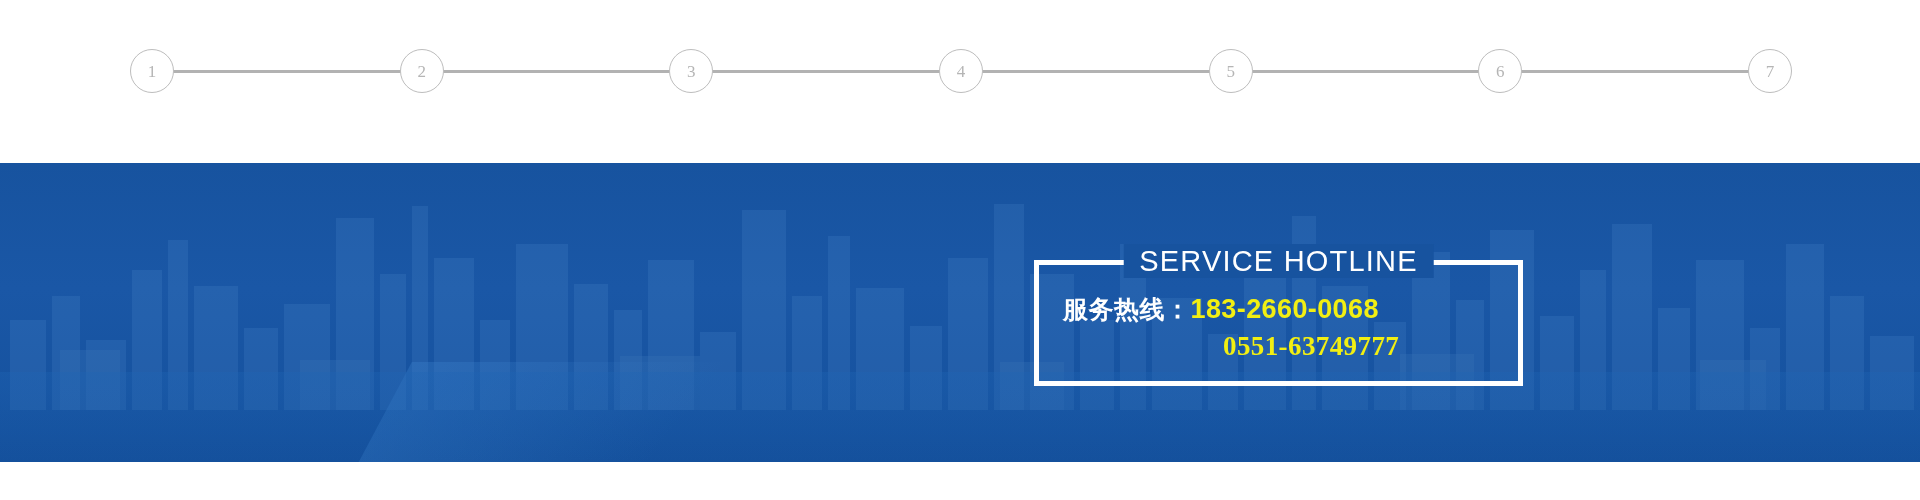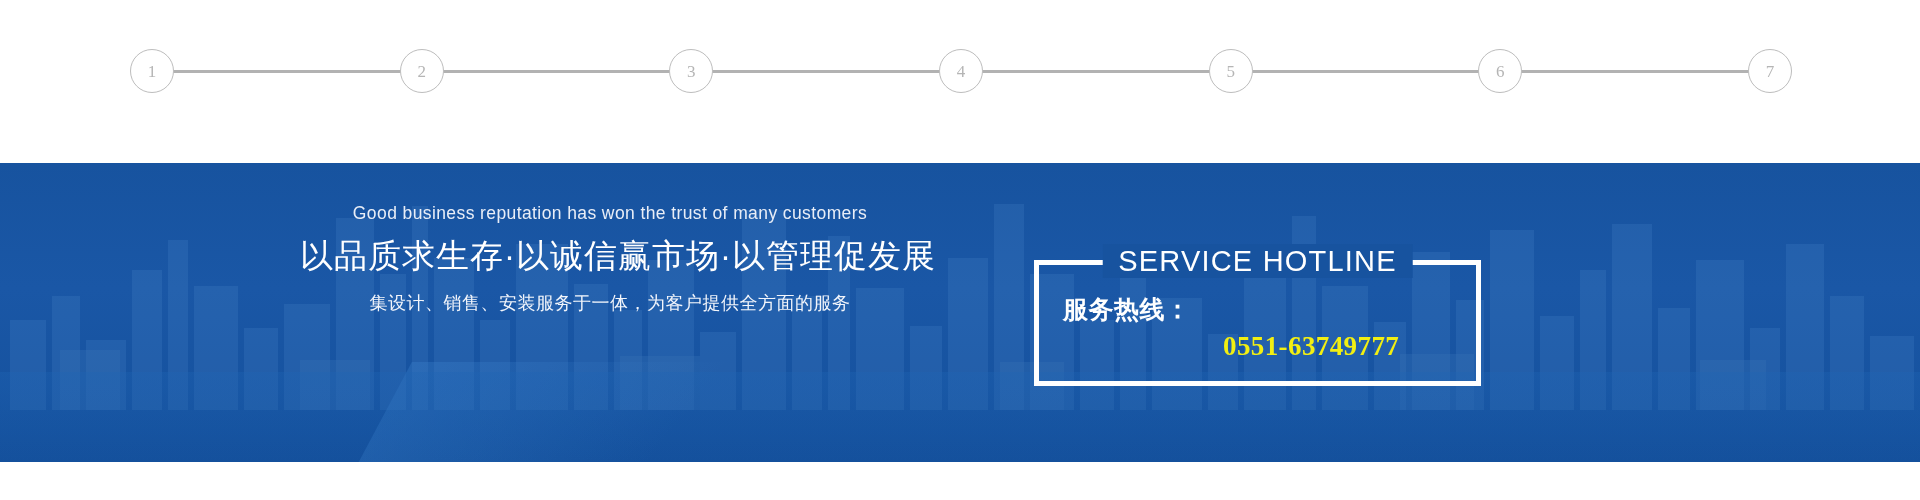--- a/index.html
+++ b/index.html
@@ -286,11 +286,6 @@
     <div class="road"></div>
     <div class="ground"></div>
 
-    <div class="slogan">
-      <div class="slogan-en">Good business reputation has won the trust of many customers</div>
-      <div class="slogan-main">以品质求生存·以诚信赢市场·以管理促发展</div>
-      <div class="slogan-sub">集设计、销售、安装服务于一体，为客户提供全方面的服务</div>
-    </div>
 
     <div class="hotline">
       <div class="hotline-title">SERVICE  HOTLINE</div>

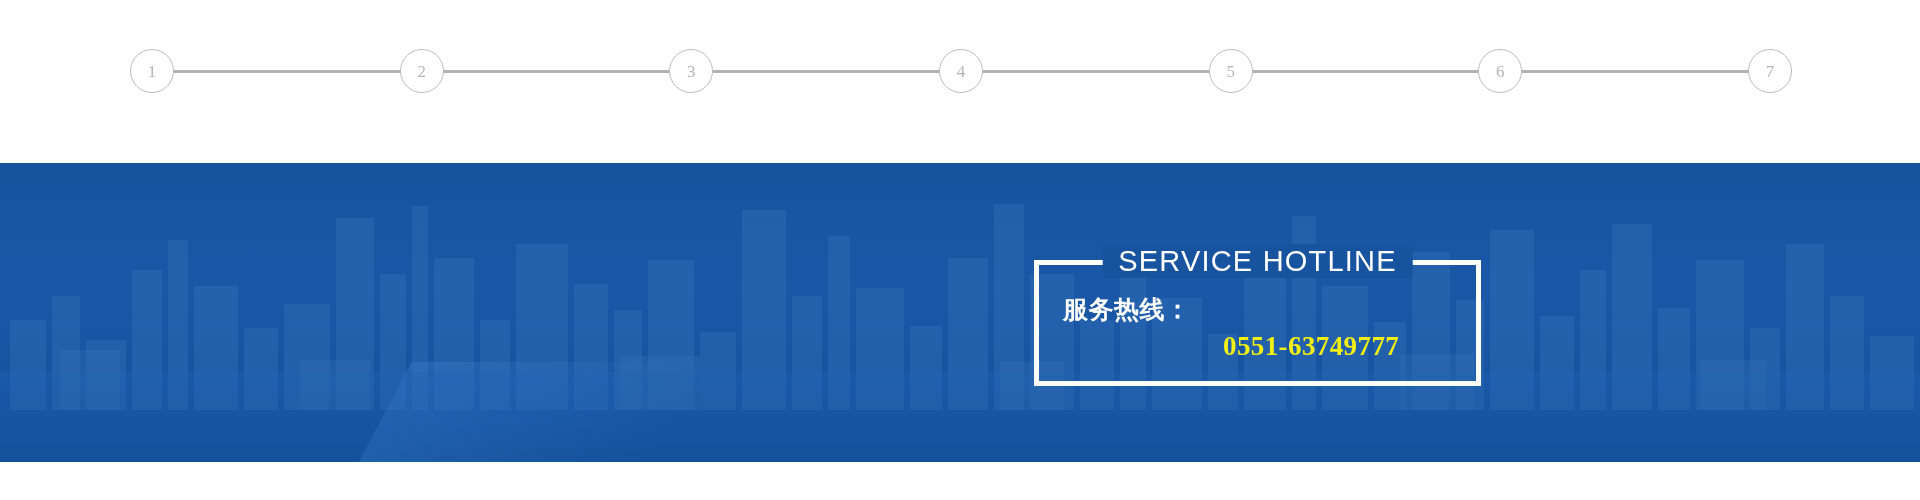--- a/index.html
+++ b/index.html
@@ -144,7 +144,7 @@
     position: absolute;
     left: 1034px;
     top: 97px;
-    width: 447px;
+    width: 489px;
     height: 126px;
     box-sizing: border-box;
     border: 5px solid #ffffff;

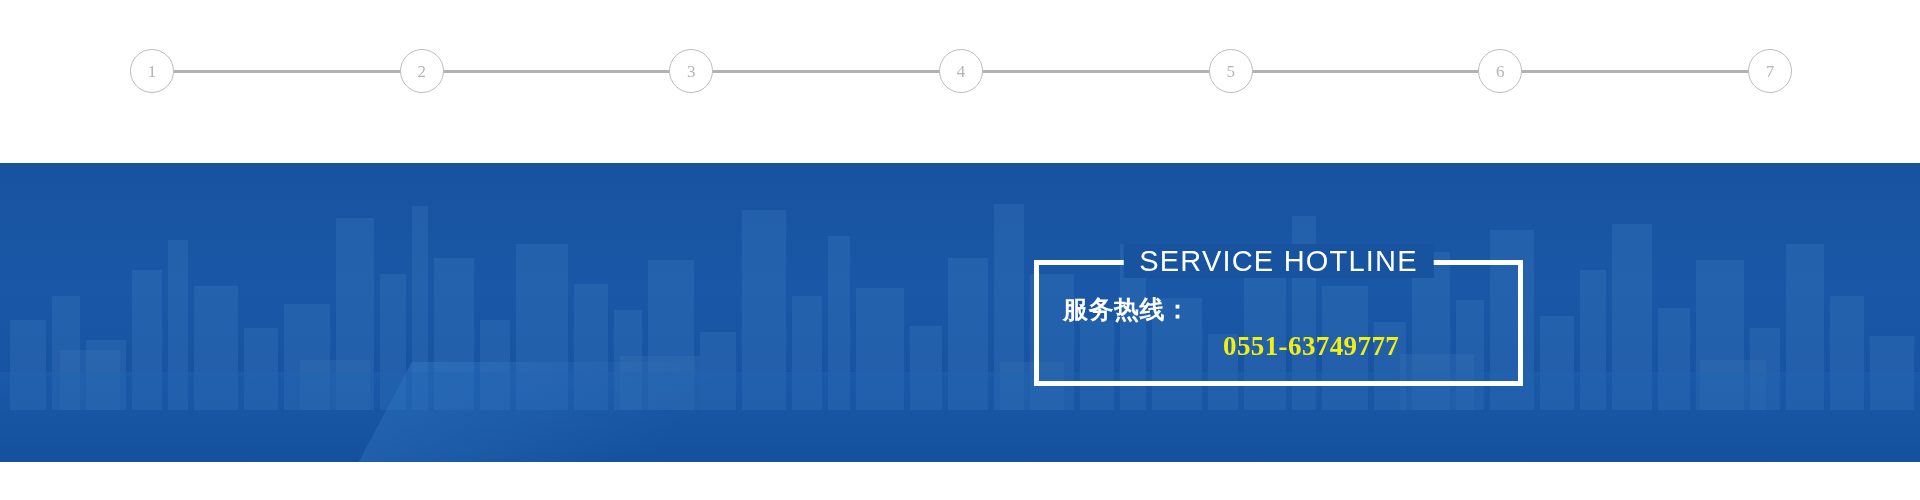--- a/index.html
+++ b/index.html
@@ -292,6 +292,7 @@
       <div class="hotline-rows">
         <div class="hotline-row">
           <span class="hotline-label">服务热线：</span>
+          <span class="hotline-number">183-2660-0068</span>
         </div>
         <div class="hotline-row second">
           <span class="hotline-number">0551-63749777</span>

